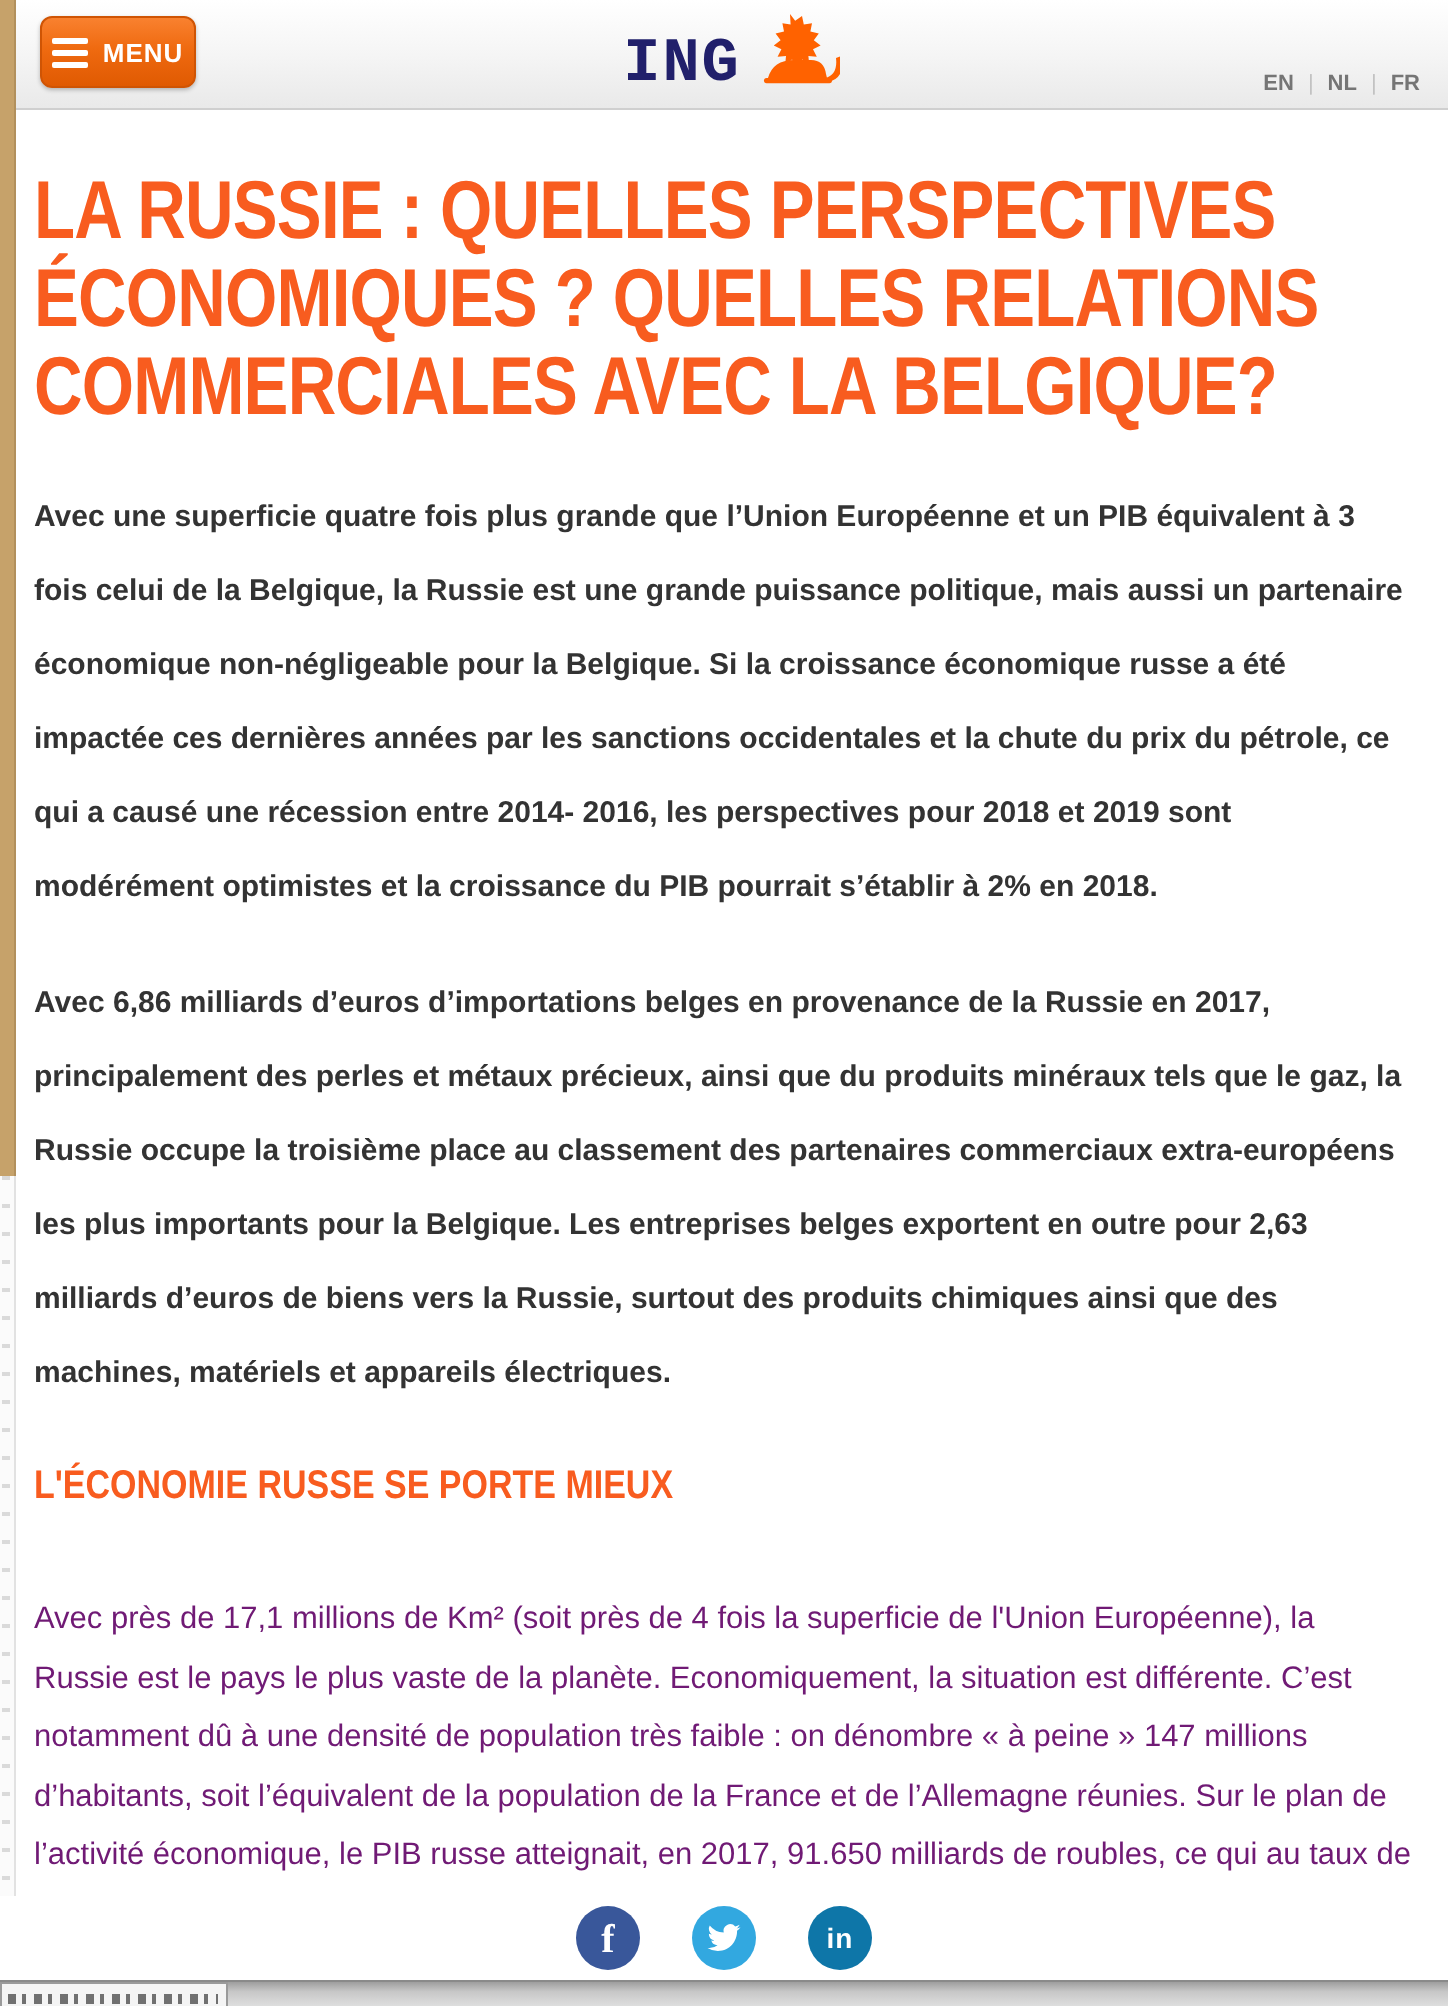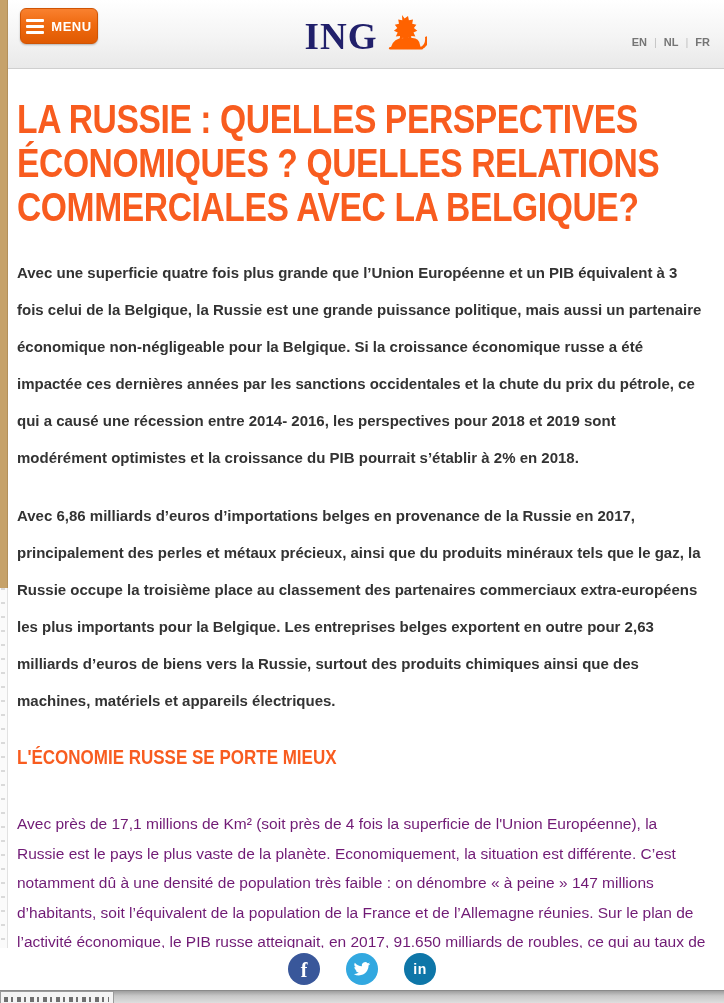--- a/index.html
+++ b/index.html
@@ -25,7 +25,7 @@
 
   
   .site-header {
-    position:relative; height:69px;
+    position:relative; height:55px;
     background:linear-gradient(180deg,#ffffff 0%,#f4f4f4 55%,#e9e9e9 100%);
     border-bottom:1px solid #cfcfcf;
     display:flex; align-items:center;

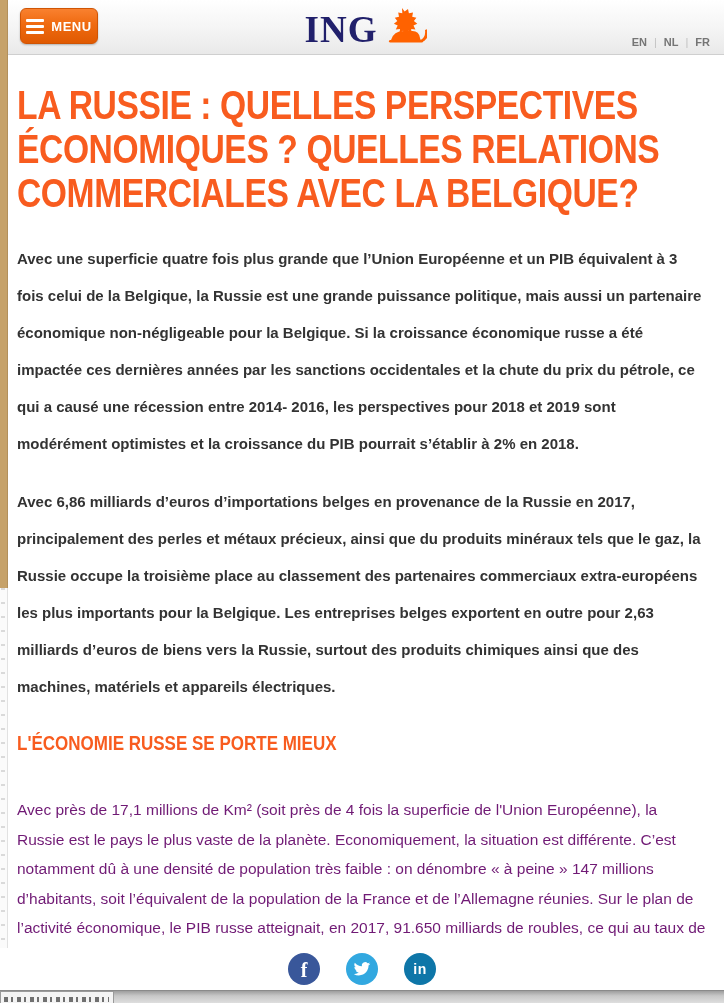--- a/index.html
+++ b/index.html
@@ -43,7 +43,7 @@
 
   .logo { margin:0 auto; display:flex; align-items:flex-end; gap:4px; cursor:pointer; }
   .logo .wordmark {
-    font-family:Liberation Serif, serif; font-weight:700; font-size:37px;
+    font-family:Liberation Mono, monospace; font-weight:700; font-size:31px;
     color:var(--navy,#21206b); letter-spacing:1px; line-height:1;
   }
   .langs {

